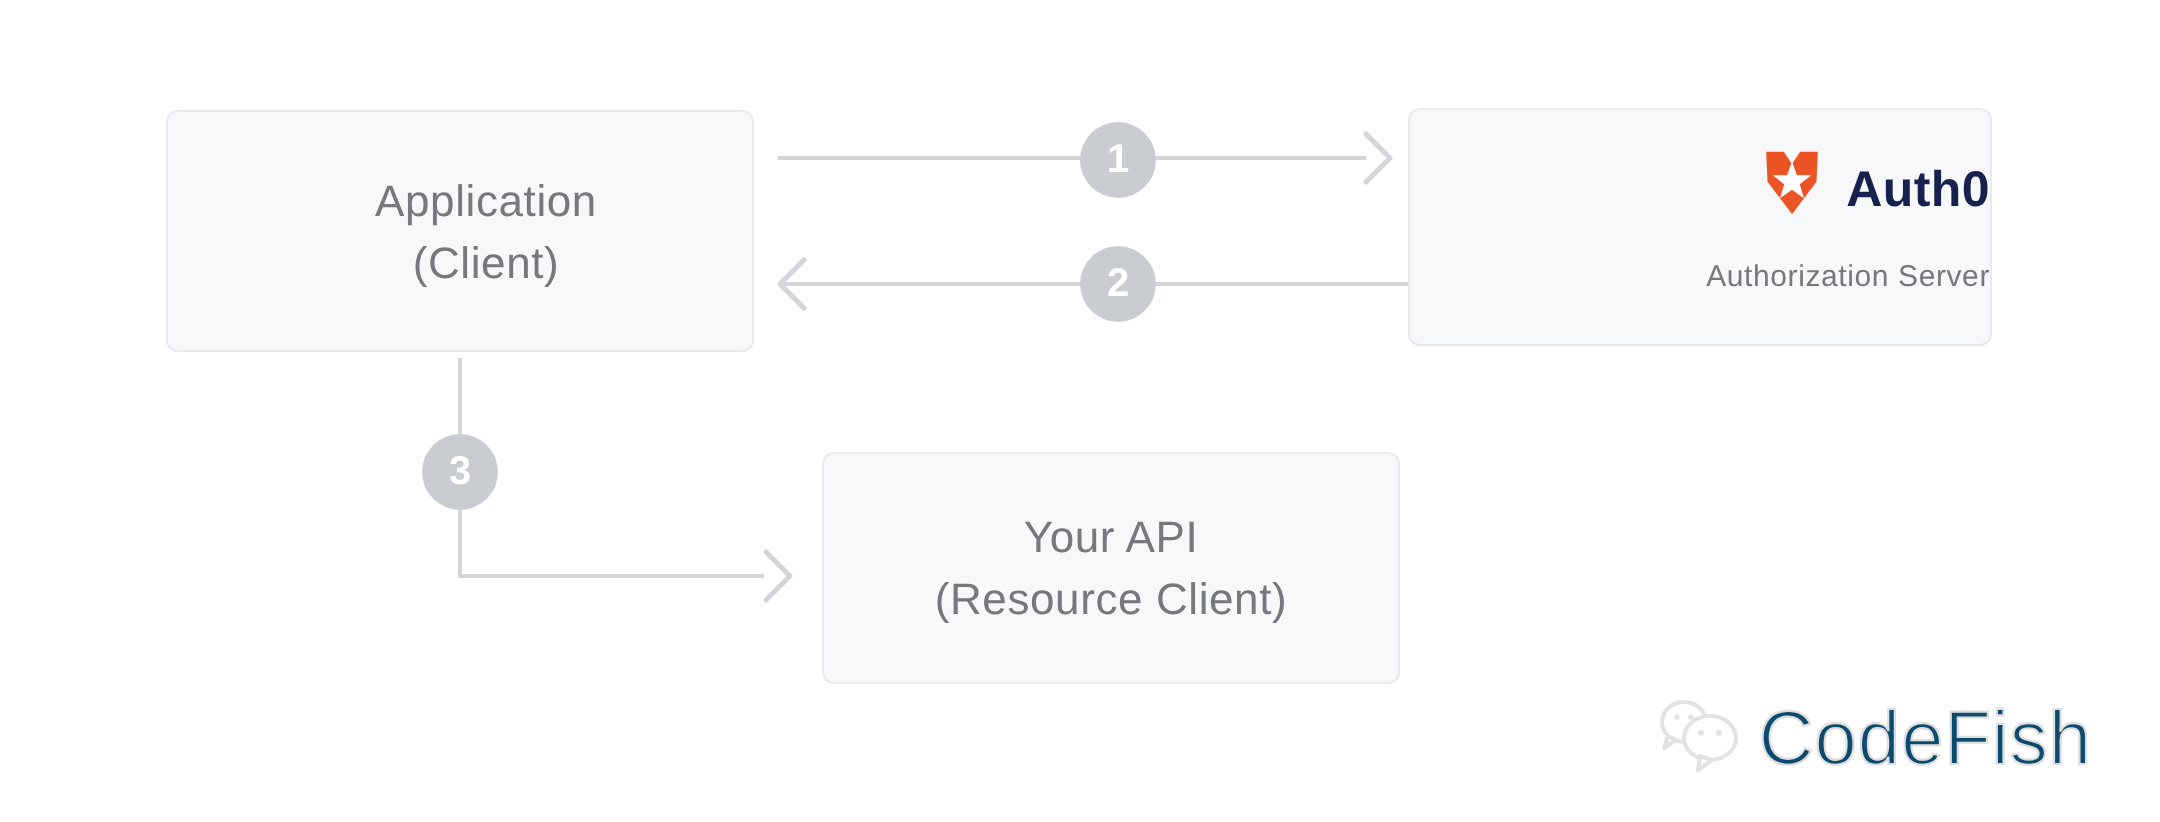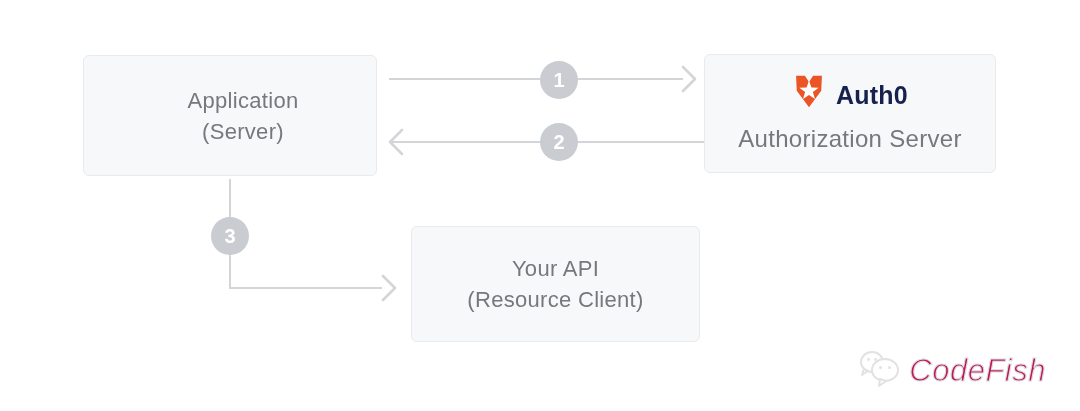--- a/index.html
+++ b/index.html
@@ -33,7 +33,7 @@
     letter-spacing: 0.3px;
   }
   .box-application { left: 83px;  top: 55px;  width: 294px; height: 121px; padding-left: 26px; }
-  .box-auth       { left: 704px; top: 54px;  width: 292px; height: 119px; }
+  .box-auth       { left: 704px; top: 54px;  width: 292px; height: 119px; align-items: flex-end; }
   .box-api        { left: 411px; top: 226px; width: 289px; height: 116px; }
 
   .auth-brand-row {

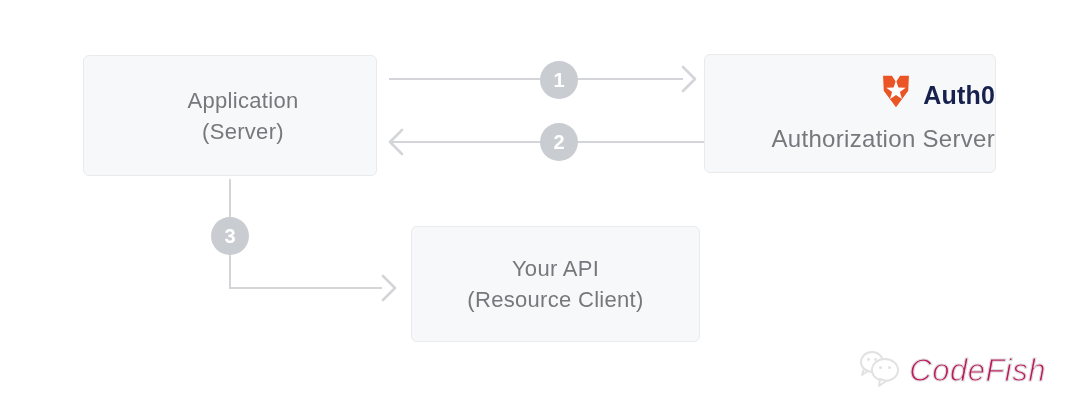--- a/index.html
+++ b/index.html
@@ -105,7 +105,7 @@
 
   <div class="node-box box-application">
     <div>Application</div>
-    <div>(Server)</div>
+    <div>(Client)</div>
   </div>
 
   <div class="node-box box-auth">

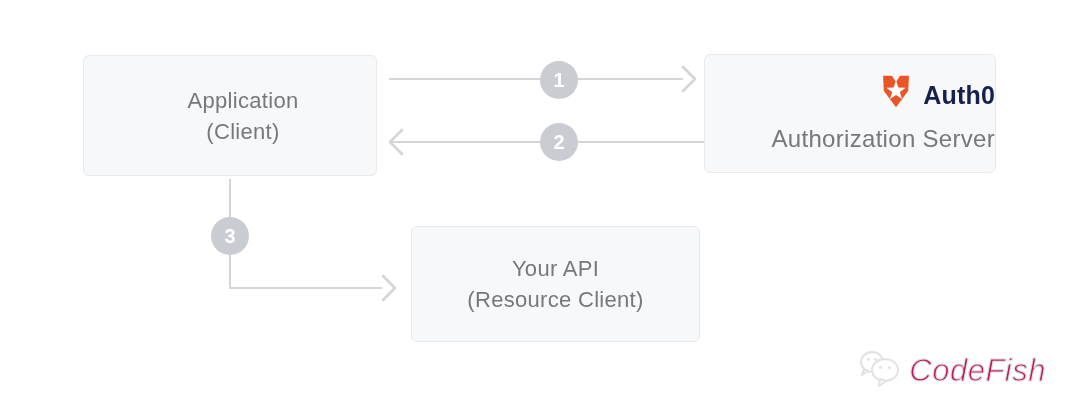--- a/index.html
+++ b/index.html
@@ -50,7 +50,7 @@
     letter-spacing: 0.2px;
   }
   .auth-sub {
-    font-size: 24px;
+    font-size: 15px;
     color: #75787c;
   }
 

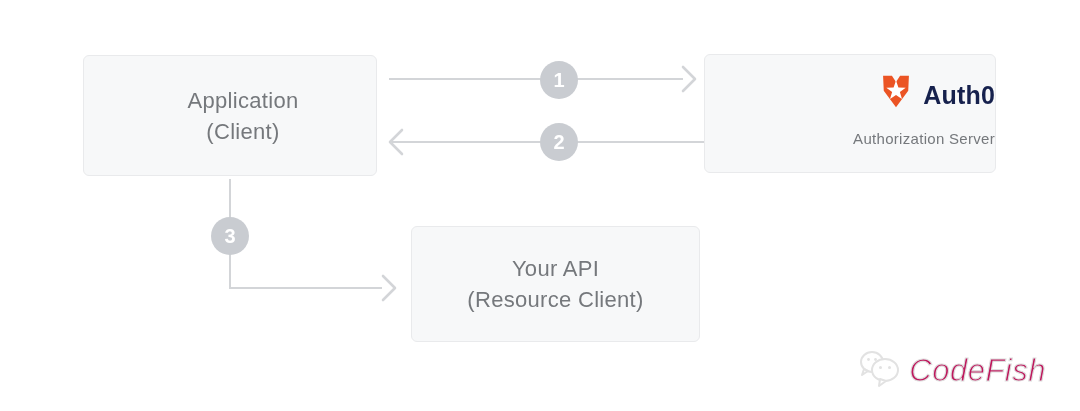--- a/index.html
+++ b/index.html
@@ -90,12 +90,11 @@
     gap: 8px;
   }
   .watermark-text {
-    font-size: 31px;
-    color: #be185d;
+    font-size: 38px;
+    color: #0c4a6e;
     -webkit-text-stroke: 1.1px #dedede;
     text-shadow: 0 1px 1px #ffffff;
     letter-spacing: 0.5px;
-    font-style: italic;
   }
 </style>
 </head>

